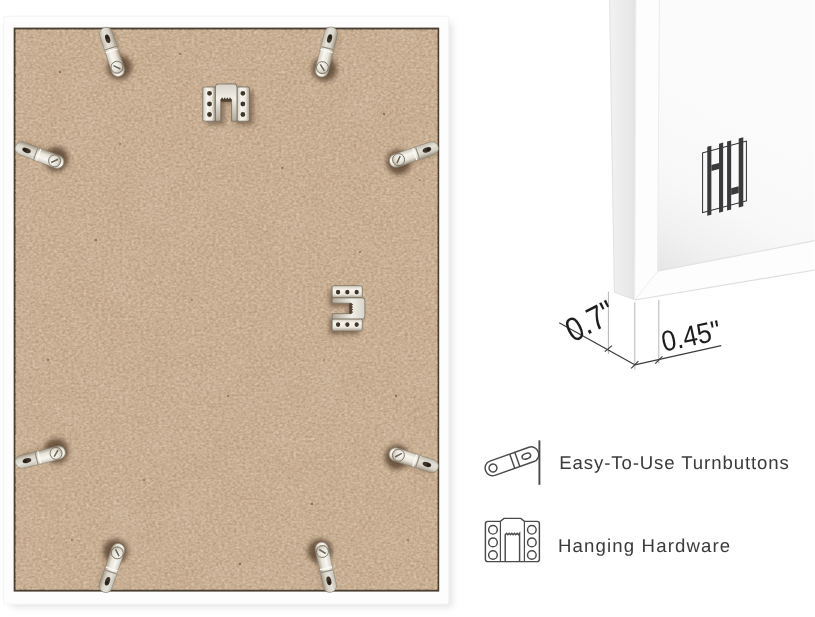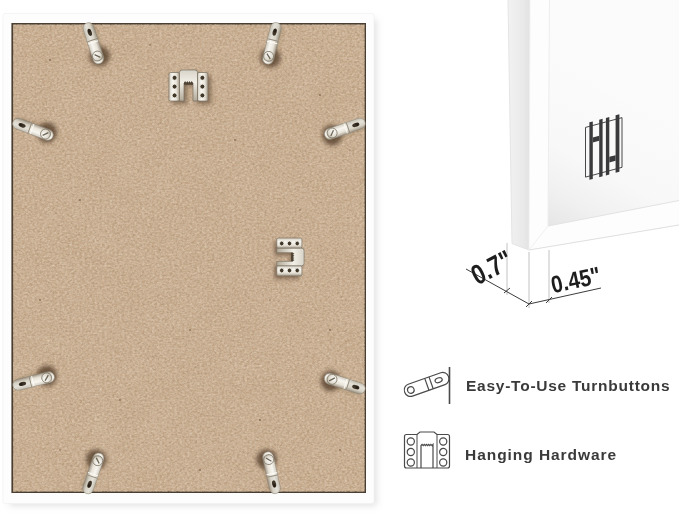--- a/index.html
+++ b/index.html
@@ -4,7 +4,7 @@
 <style>
   html,body{margin:0;padding:0;background:#ffffff;width:679px;height:514px;overflow:hidden;
     font-family:"Liberation Sans", sans-serif;}
-  #stage{position:relative;width:679px;height:514px;font-weight:bold;}
+  #stage{position:relative;width:679px;height:514px;}
   svg{position:absolute;top:0;left:0;}
 </style>
 </head>

